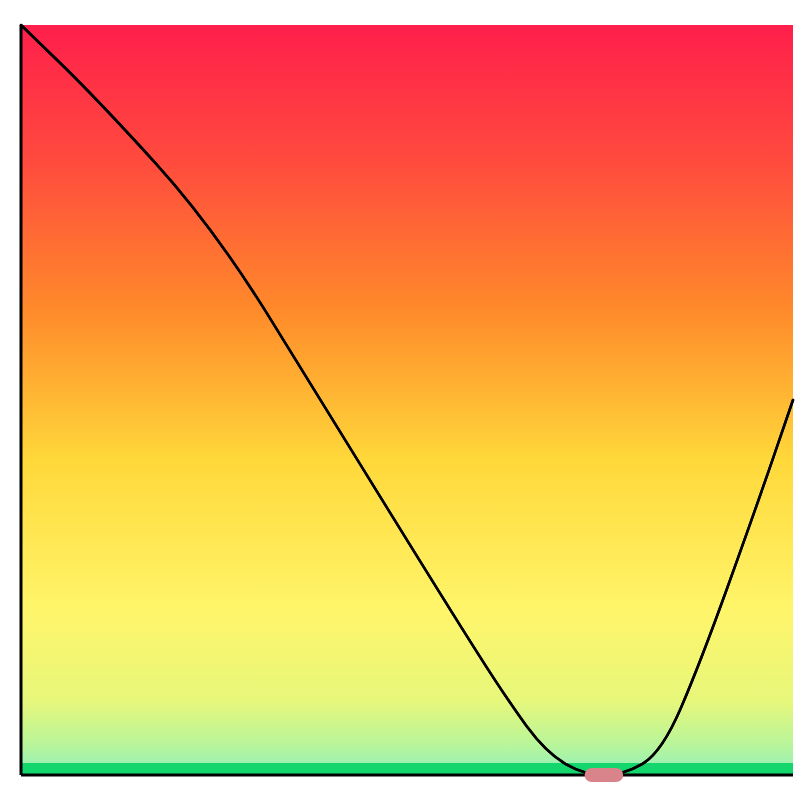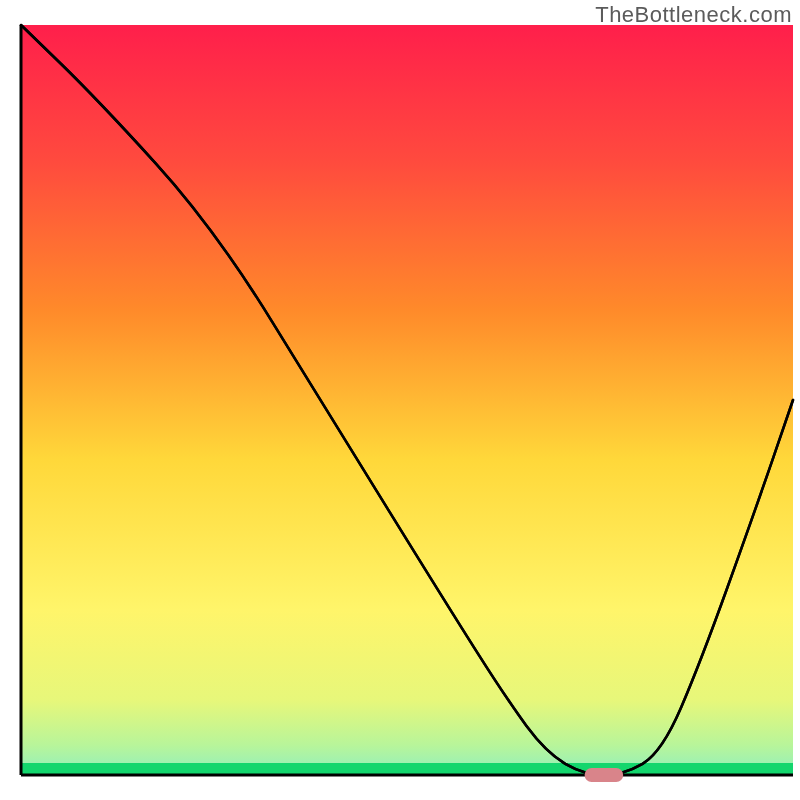--- a/index.html
+++ b/index.html
@@ -66,7 +66,6 @@
     <rect x="584.6" y="768.0" width="38.6" height="14" rx="7" ry="7" fill="#d9848a"></rect>
   </svg>
 
-  <div class="watermark">TheBottleneck.com</div>
 </div>
 
 </body></html>

